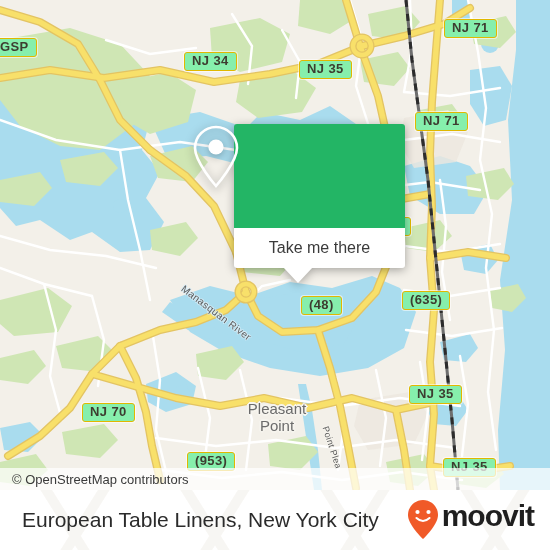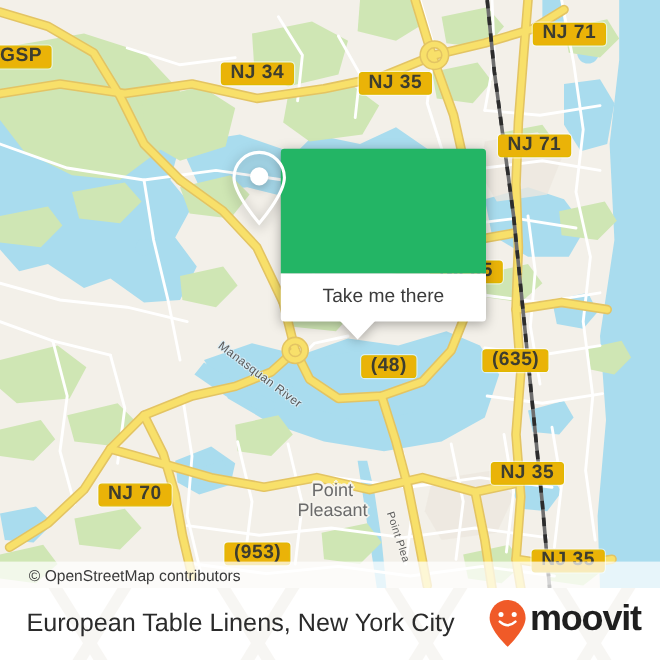--- a/index.html
+++ b/index.html
@@ -20,8 +20,8 @@
     text-shadow:1px 0 #f6f4ee,-1px 0 #f6f4ee,0 1px #f6f4ee,0 -1px #f6f4ee;}
 
   
-  .shield{position:absolute;background:#eab308;border:1px solid #e0b800;border-radius:3px;
-    color:#3d3d30;font-size:16px;font-weight:bold;letter-spacing:.4px;
+  .shield{position:absolute;background:#86efac;border:1px solid #e0b800;border-radius:3px;
+    color:#3d3d30;font-size:13px;font-weight:bold;letter-spacing:.4px;
     padding:2px 7px 3px 7px;line-height:12px;white-space:nowrap;
     box-shadow:0 0 0 1px rgba(255,255,255,.55);}
 

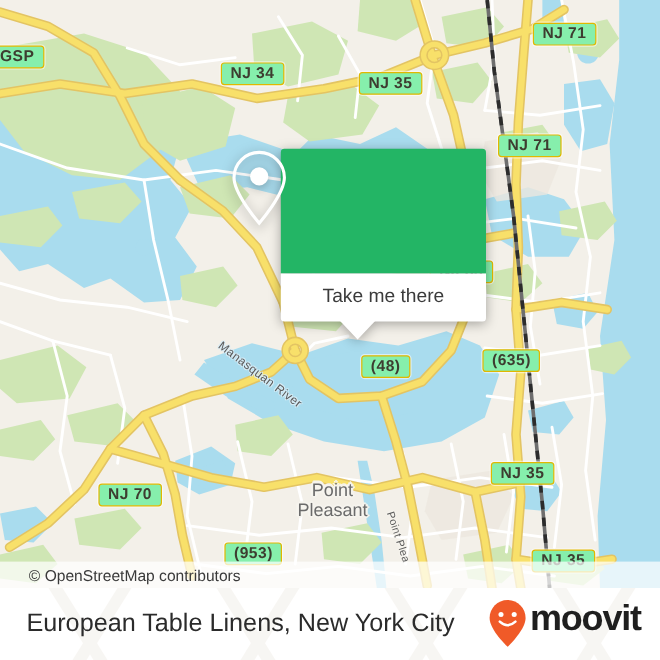--- a/index.html
+++ b/index.html
@@ -219,8 +219,8 @@
     </svg>
 
     <div class="mlabel place-label" style="left:227px;top:400px;width:100px;">
+      <div>Pleasant</div>
       <div>Point</div>
-      <div>Pleasant</div>
     </div>
 
     <div class="mlabel water-label" style="left:186px;top:283px;transform:rotate(37deg);transform-origin:0 0;">Manasquan River</div>

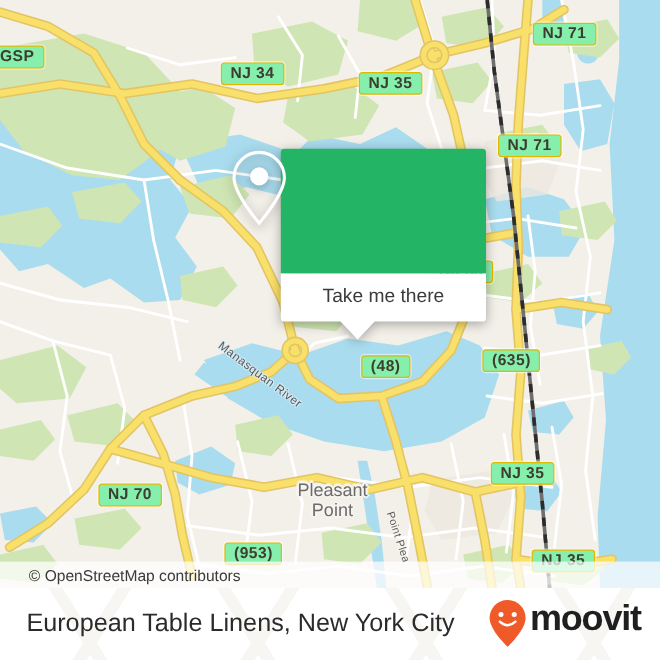--- a/index.html
+++ b/index.html
@@ -40,7 +40,7 @@
   
   .attrib{position:absolute;left:0;bottom:0;width:550px;height:22px;
     background:rgba(255,255,255,.72);display:flex;align-items:center;}
-  .attrib span{color:#3a3a3a;font-size:13px;padding-left:24px;}
+  .attrib span{color:#3a3a3a;font-size:13px;padding-left:12px;}
 
   
   .footer{position:absolute;left:0;top:490px;width:550px;height:60px;background:#fff;

